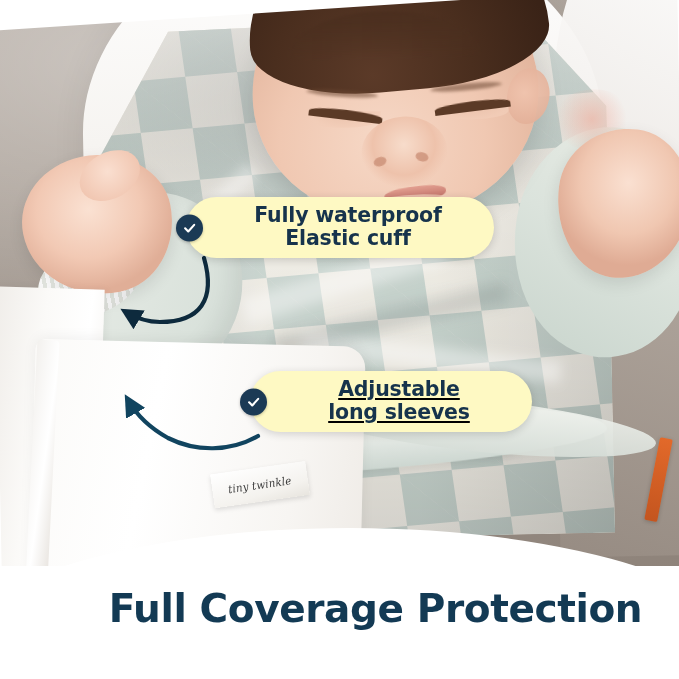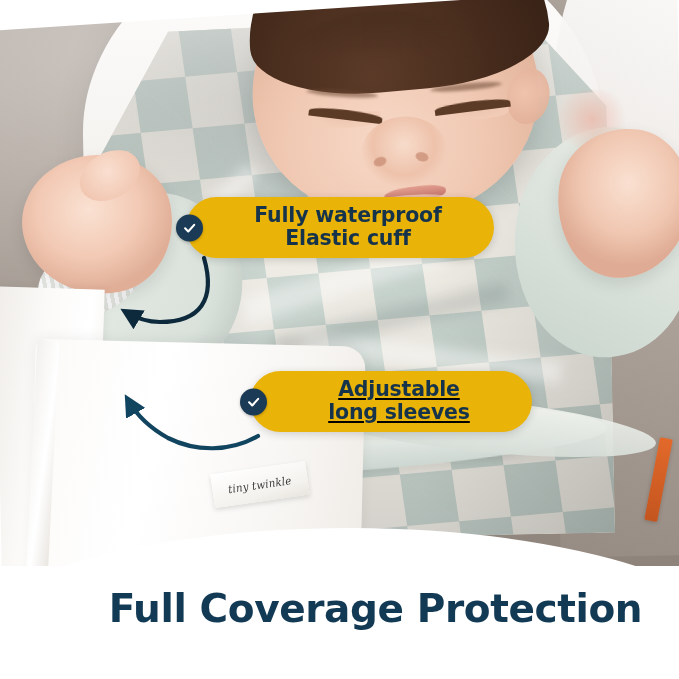--- a/index.html
+++ b/index.html
@@ -287,7 +287,7 @@
   .badge{
     position:absolute;
     display:flex;align-items:center;
-    background:#eab308;
+    background:#fef9c3;
     border-radius:40px;
     box-shadow:0 2px 8px rgba(0,0,0,.16);
     padding:7px 24px 8px 40px;

